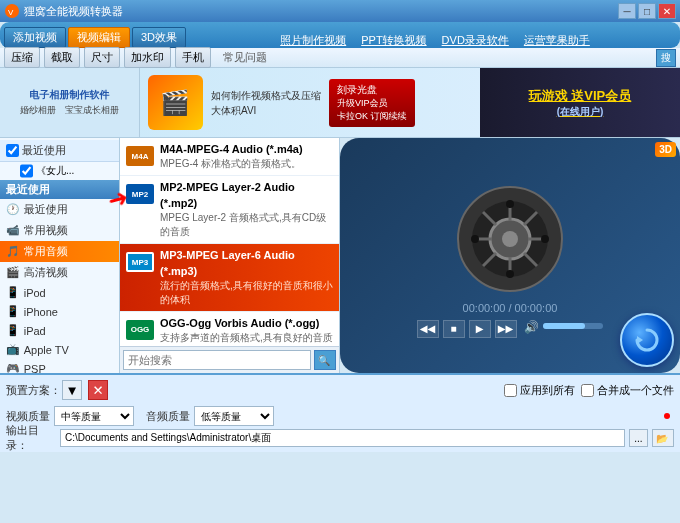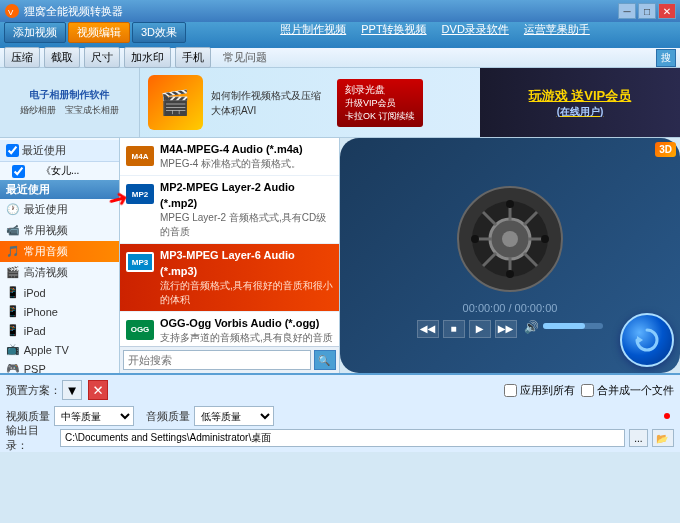--- a/index.html
+++ b/index.html
@@ -380,7 +380,7 @@
   </div>
 </div>
 
-<div style="display:flex; background:linear-gradient(to bottom,#4a9fd4,#2a7fc0); height:26px; align-items:flex-start;">
+<div style="display:flex; background:linear-gradient(to bottom,#4a9fd4,#2a7fc0); height:26px; align-items:flex-end;border-radius:9px;">
   <div style="display:flex; align-items:center; padding:0 4px; gap:2px;">
     <button class="menu-btn">添加视频</button>
     <button class="menu-btn active">视频编辑</button>

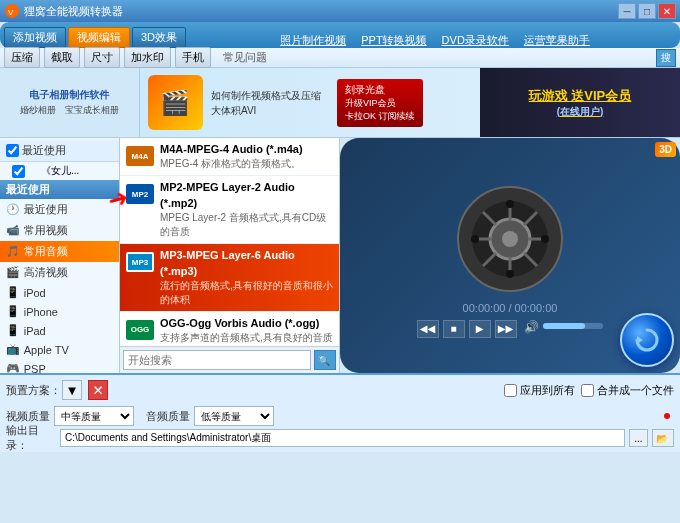--- a/index.html
+++ b/index.html
@@ -419,7 +419,7 @@
       <div>大体积AVI</div>
     </div>
 
-    <div style="margin-left:8px; background:linear-gradient(to bottom,#cc0000,#880000); color:white; padding:4px 8px; font-size:10px; border-radius:3px; cursor:pointer;">
+    <div style="background:linear-gradient(to bottom,#cc0000,#880000); color:white; padding:4px 8px; font-size:10px; border-radius:3px; cursor:pointer;">
       <div>刻录光盘</div>
       <div style="font-size:9px;">升级VIP会员</div>
       <div style="font-size:9px;">卡拉OK 订阅续续</div>

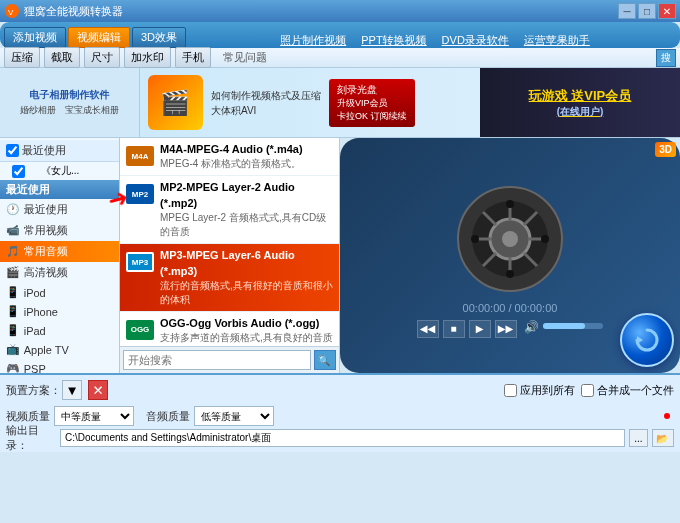--- a/index.html
+++ b/index.html
@@ -121,9 +121,8 @@
     }
     .checkbox-item {
       display: flex;
-      align-items: center;
-      padding: 2px 12px;
-      gap: 16px;
+      padding: 2px 20px;
+      gap: 3px;
       font-size: 10px;
     }
 

